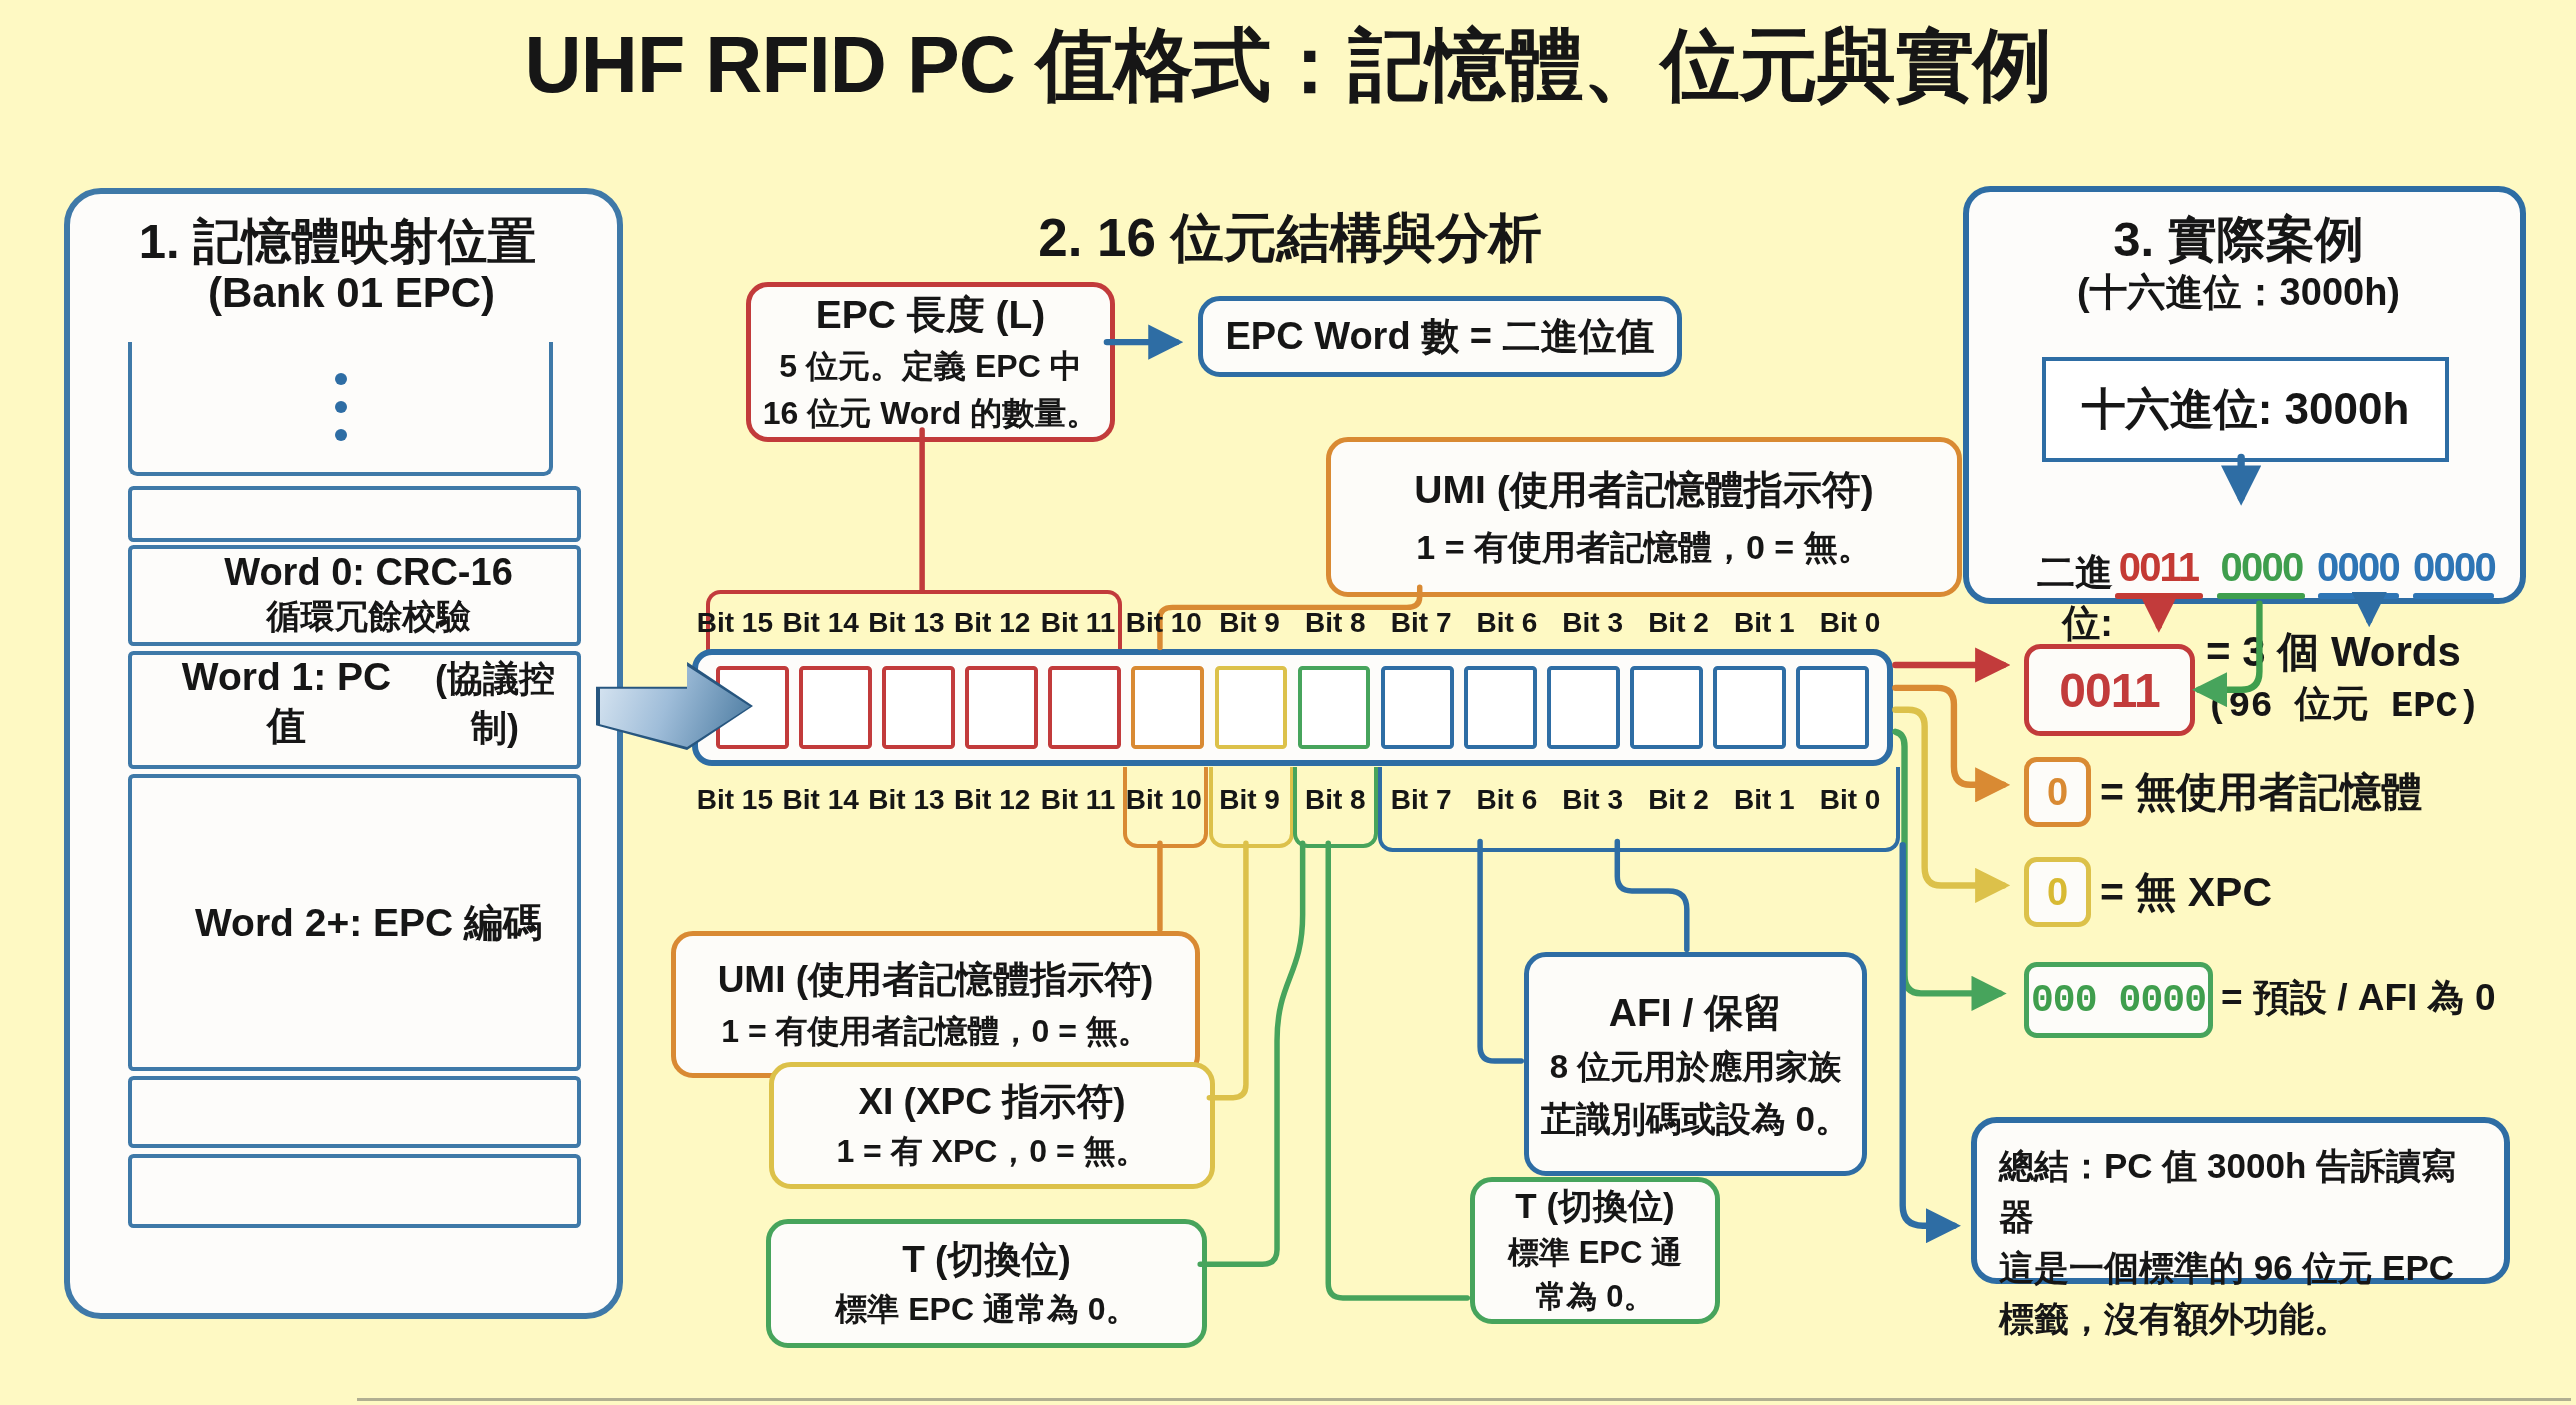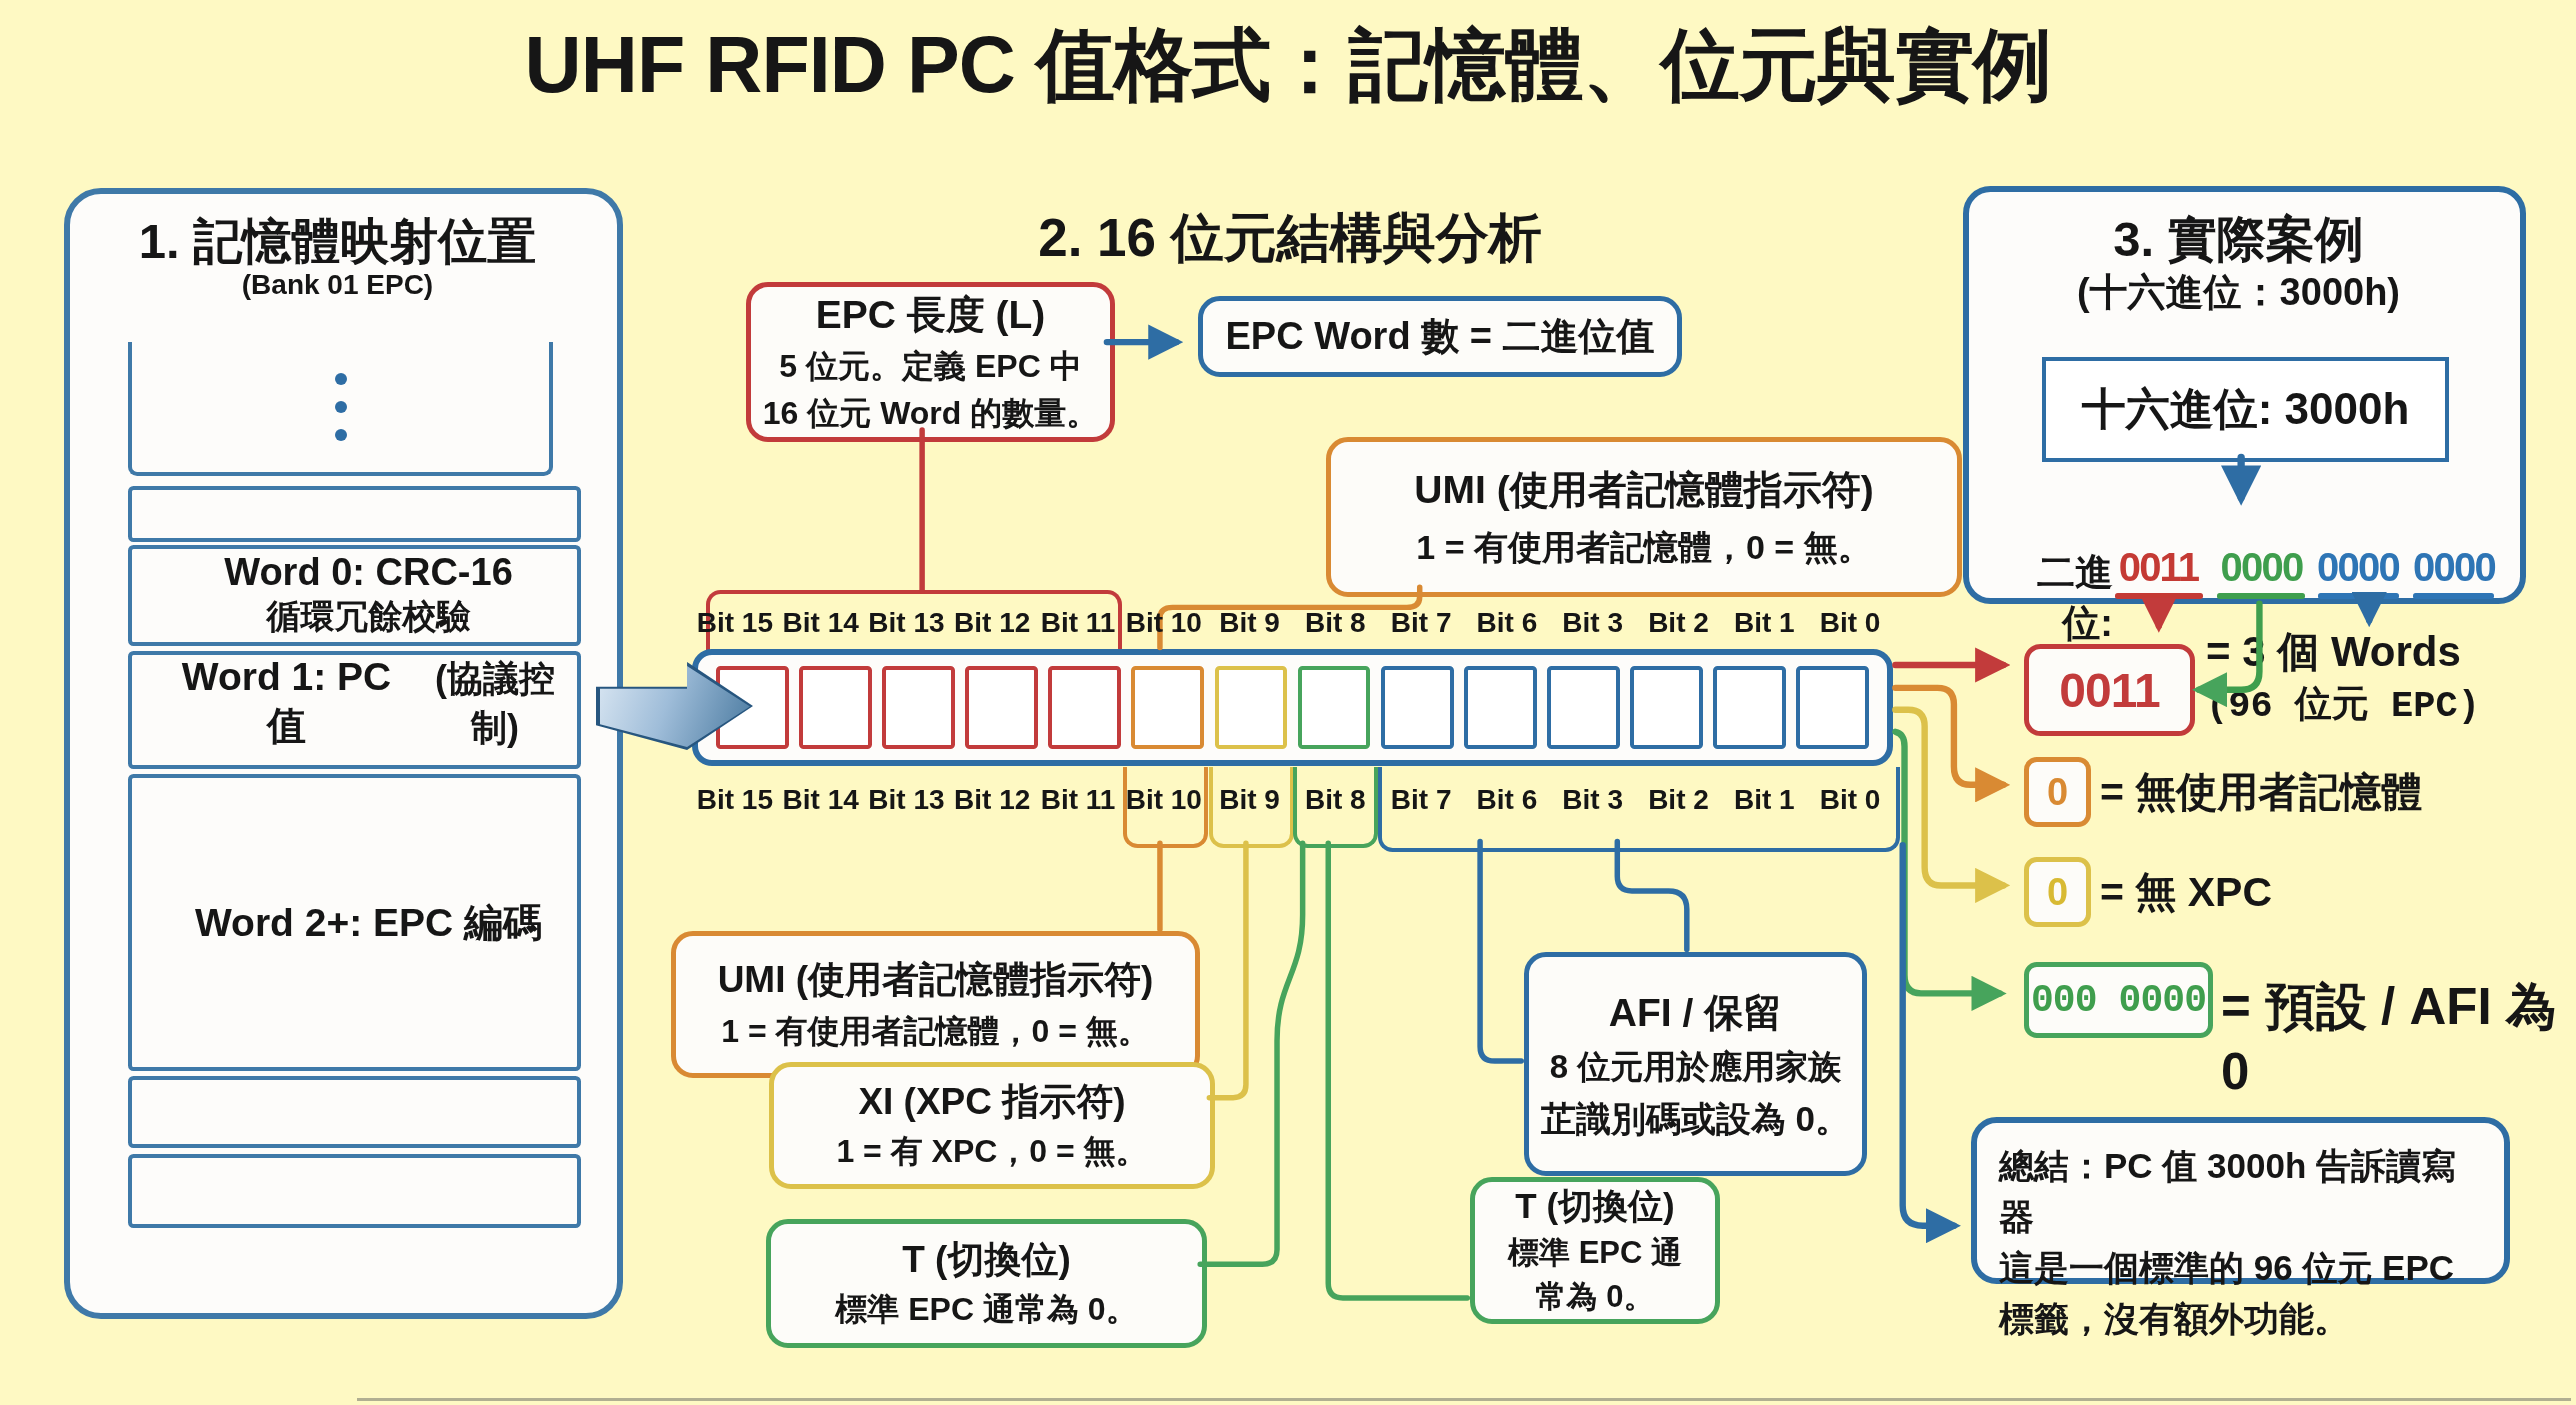--- a/index.html
+++ b/index.html
@@ -90,7 +90,7 @@
 
   <div class="abs panel z2" style="left:64px;top:188px;width:547px;height:1119px;"></div>
   <div class="abs ctr b z2" style="left:64px;top:209px;width:547px;font-size:49px;">1. 記憶體映射位置</div>
-  <div class="abs ctr b z2" style="left:64px;top:269px;width:547px;font-size:28px;font-weight:600;">(Bank 01 EPC)</div>
+  <div class="abs ctr b z2" style="left:64px;top:269px;width:547px;font-size:42px;font-weight:600;padding-left:14px;">(Bank 01 EPC)</div>
 
   <div class="abs z2" style="left:128px;top:342px;width:417px;height:130px;border:4.6px solid #3f79a8;border-top:none;border-radius:0 0 9.1px 9.1px;background:#fdfcfa;display:flex;align-items:center;justify-content:center;">
     <div class="dotcol">

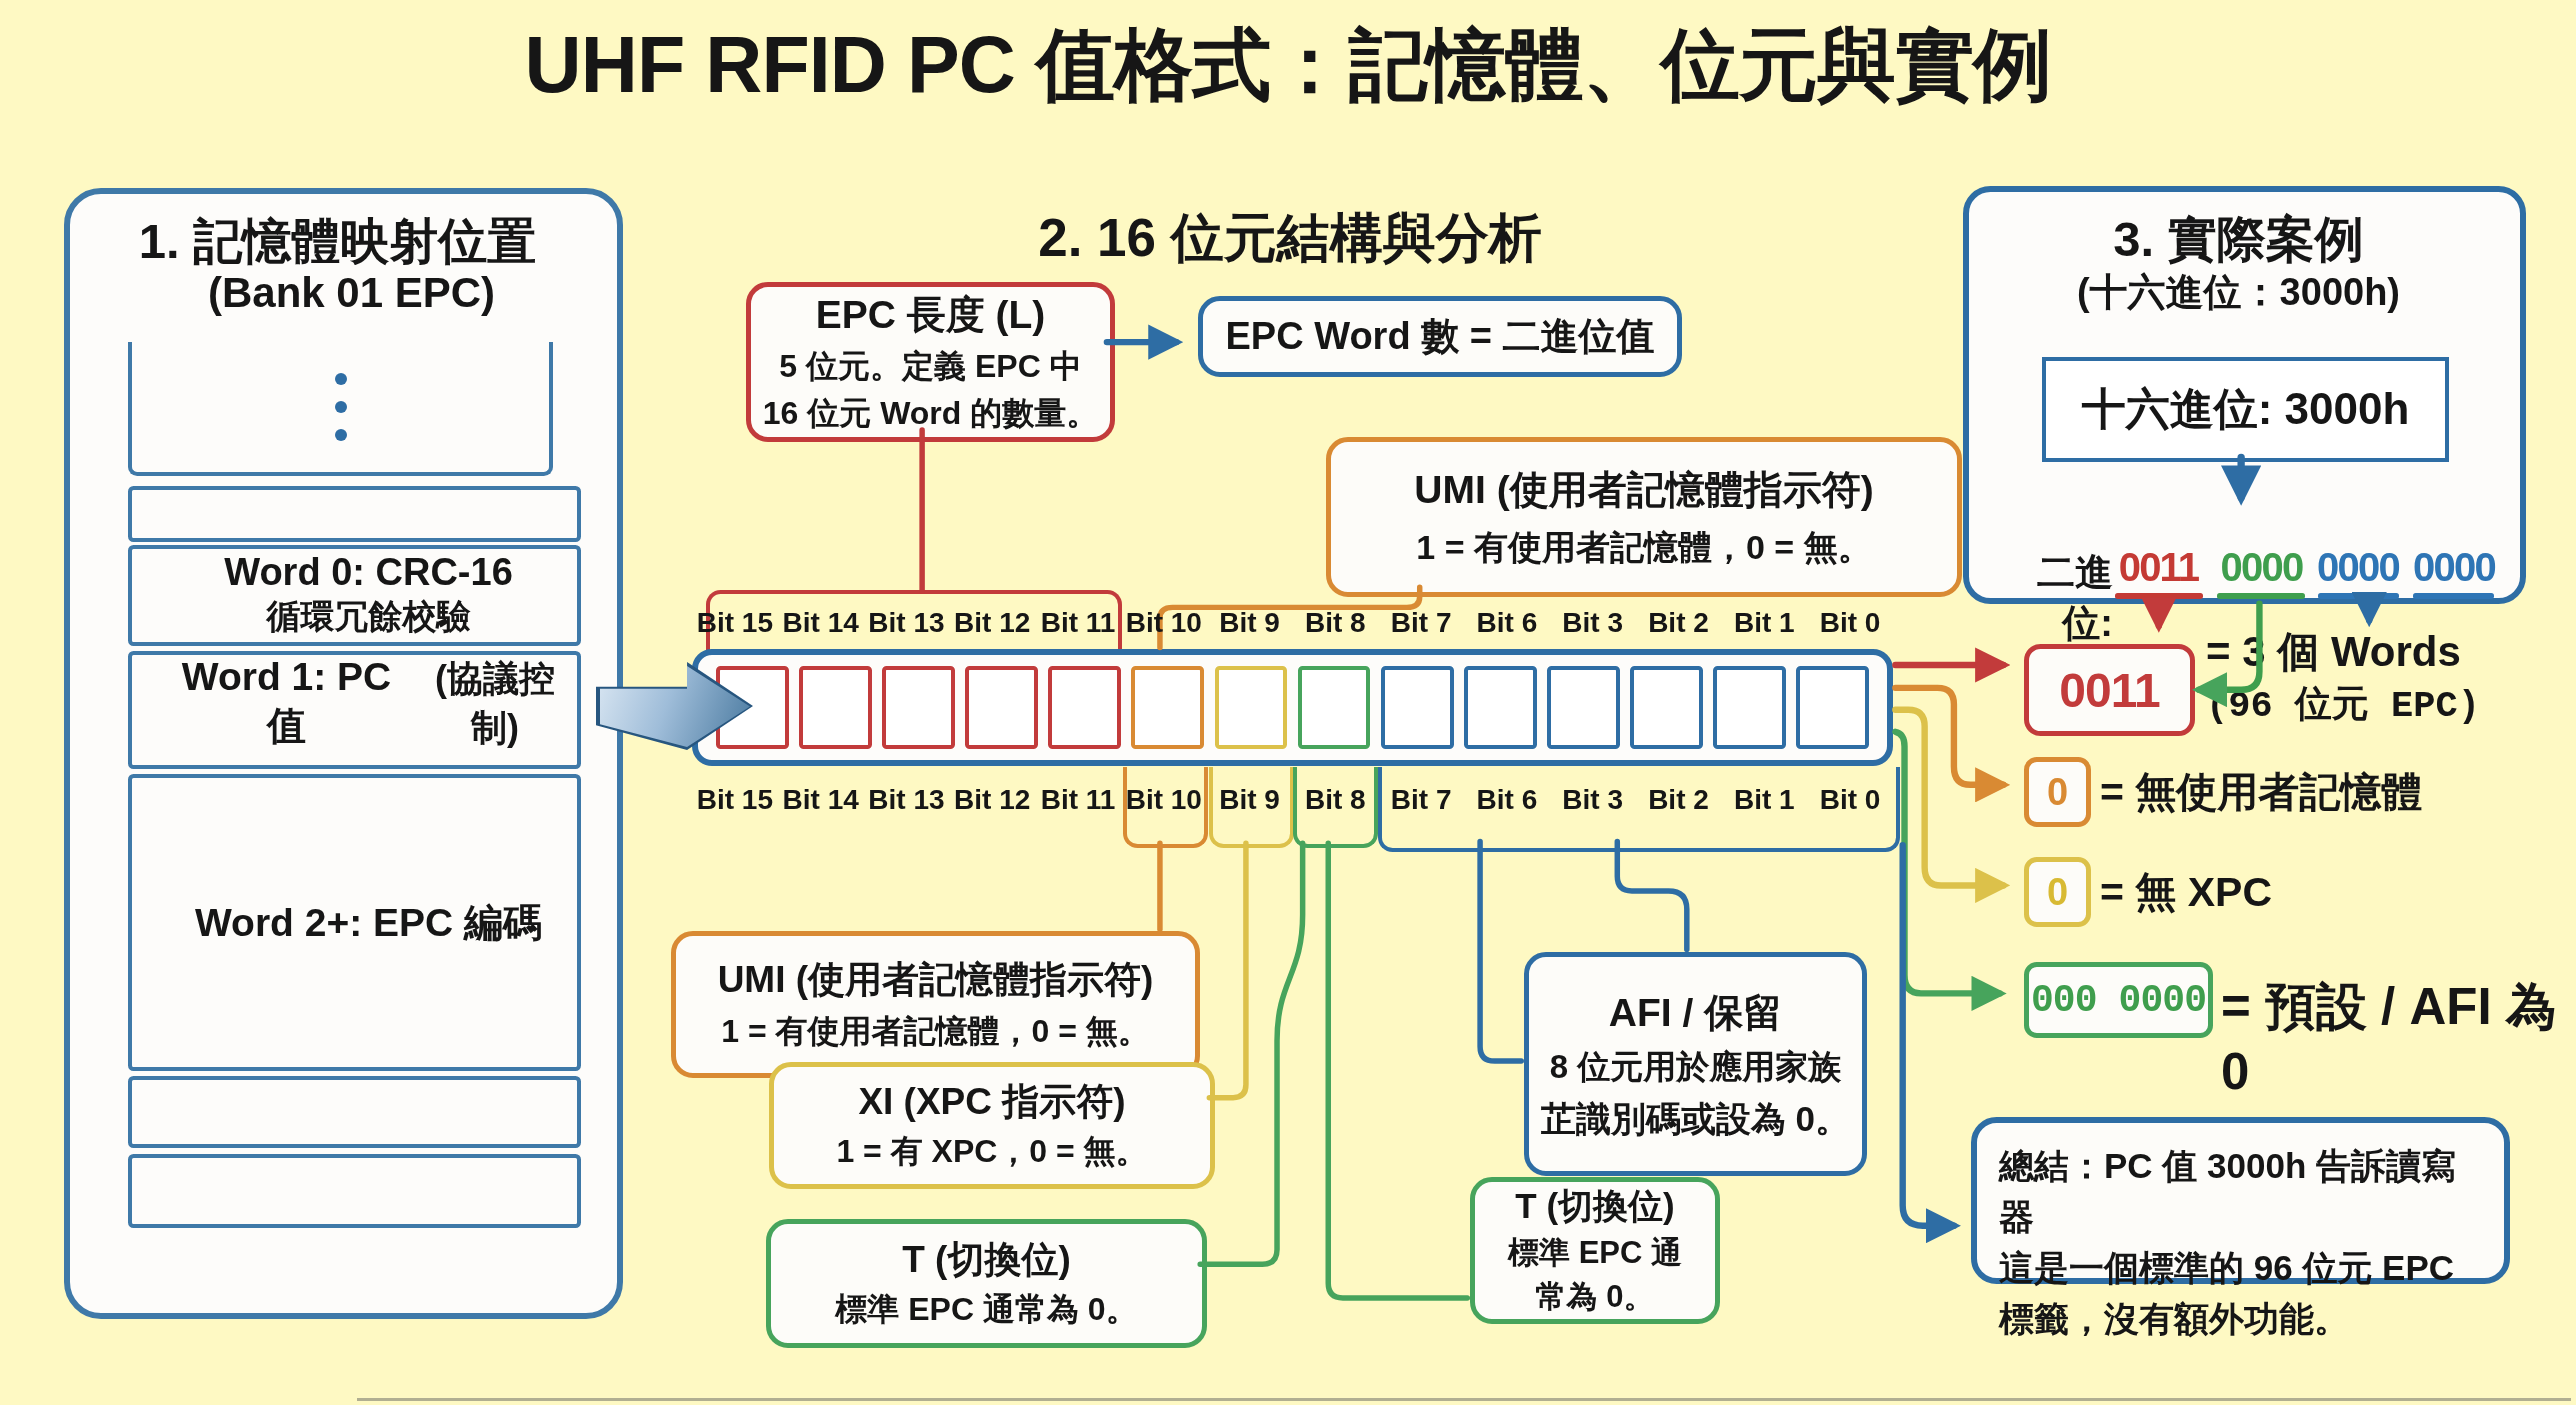--- a/index.html
+++ b/index.html
@@ -283,7 +283,7 @@
   <div class="callout grn-b ctr z2" style="left:2024px;top:962px;width:179px;height:66px;border-radius:12.8px;display:flex;align-items:center;justify-content:center;font-family:Liberation Mono, monospace;">
     <div class="b" style="font-size:38px;color:#3f9e4d;letter-spacing:-0.9px;">000 0000</div>
   </div>
-  <div class="abs b z2" style="left:2221px;top:973px;font-size:51px;">= 預設 / AFI 為 0</div>
+  <div class="abs b z2" style="left:2221px;top:973px;font-size:37px;">= 預設 / AFI 為 0</div>
 
   <div class="callout blu-b z2" style="left:1971px;top:1117px;width:539px;height:167px;border-width:6.4px;border-radius:25.6px;padding:18.3px 22px;box-sizing:border-box;">
     <div class="b" style="font-size:35px;line-height:1.45;">總結：PC 值 3000h 告訴讀寫器</div>

